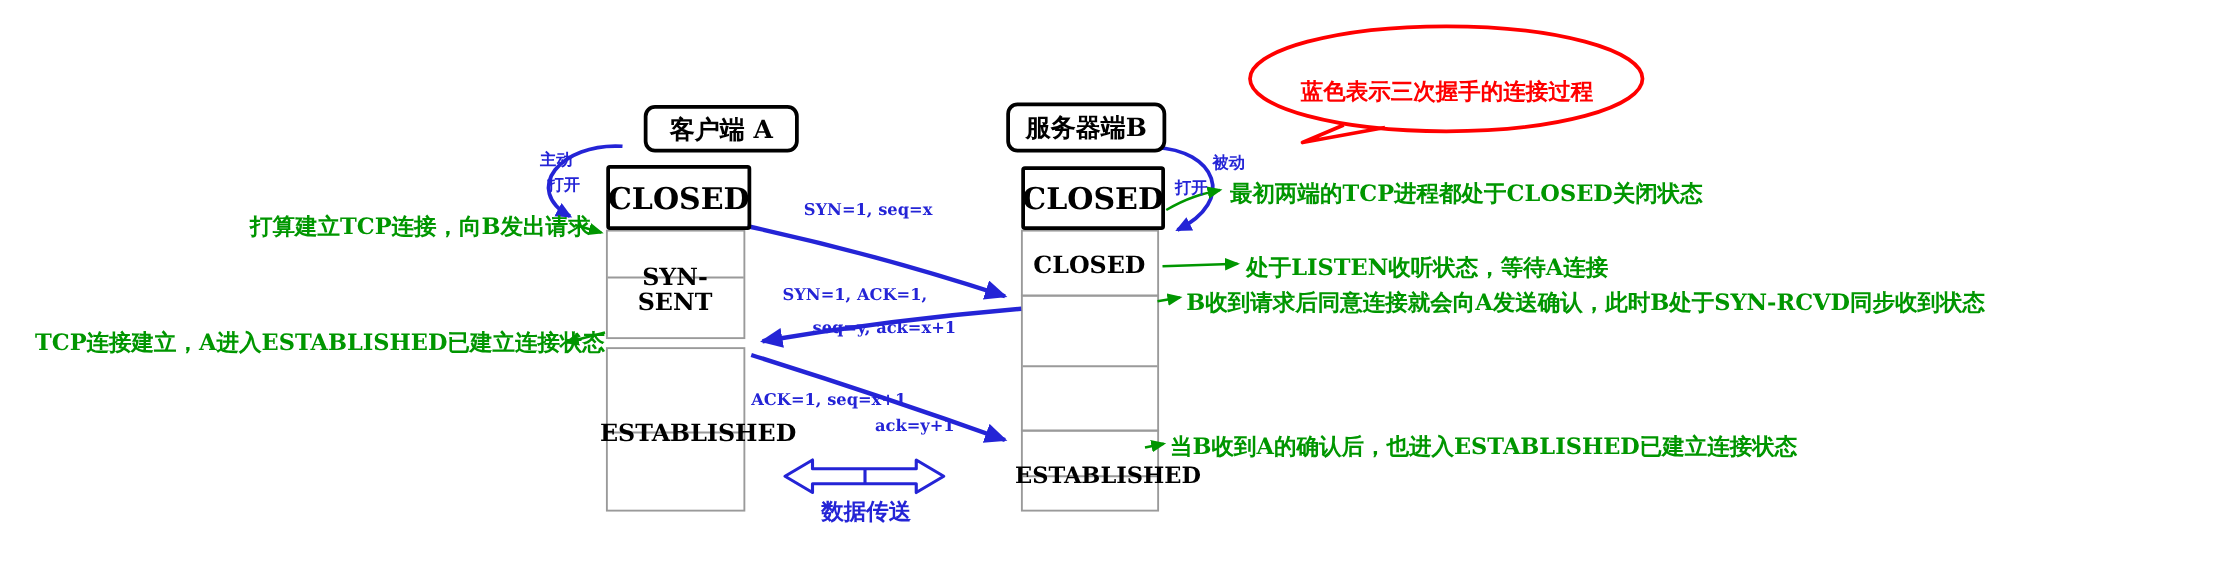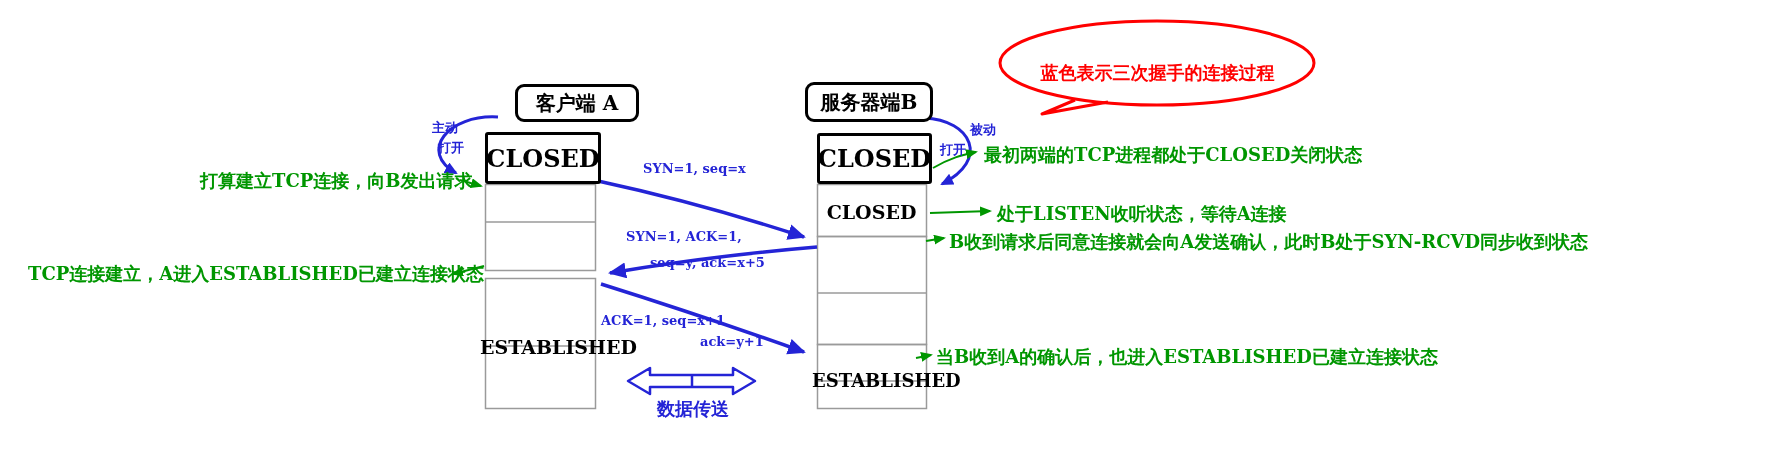--- a/index.html
+++ b/index.html
@@ -117,6 +117,7 @@
     <span>CLOSED</span>
   </div>
 
+  <div class="statelabel" style="left:485px;top:212px;width:110px;">SYN-SENT</div>
   <div class="statelabel" style="left:480px;top:337px;width:120px;">ESTABLISHED</div>
   <div class="statelabel" style="left:817px;top:202px;width:109px;">CLOSED</div>
   <div class="statelabel" style="left:812px;top:371px;width:120px;font-size:18px;">ESTABLISHED</div>

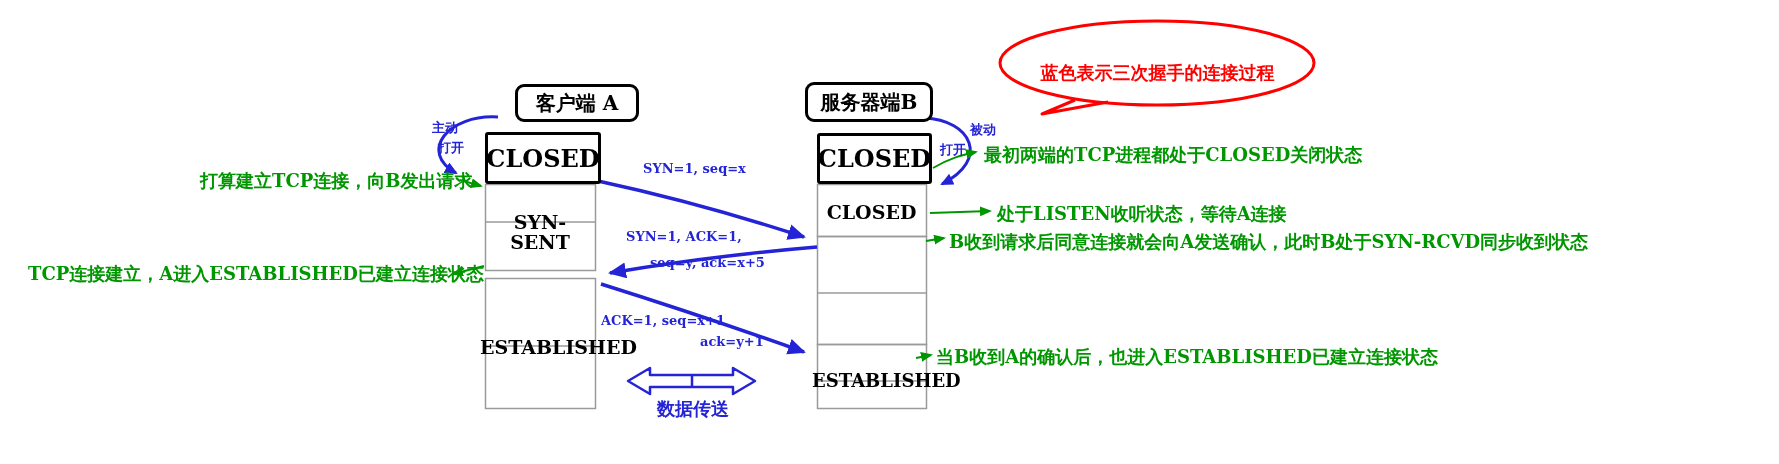--- a/index.html
+++ b/index.html
@@ -129,7 +129,7 @@
 
   <div class="abs bluemsg" style="left:643px;top:161px;">SYN=1, seq=x</div>
   <div class="abs bluemsg" style="left:626px;top:229px;">SYN=1, ACK=1,</div>
-  <div class="abs bluemsg" style="left:650px;top:255px;">seq=y, ack=x+5</div>
+  <div class="abs bluemsg" style="left:650px;top:255px;">seq=y, ack=x+1</div>
   <div class="abs bluemsg" style="left:601px;top:313px;">ACK=1, seq=x+1</div>
   <div class="abs bluemsg" style="left:700px;top:334px;">ack=y+1</div>
   <div class="abs bluemsg-lg" style="left:657px;top:397px;">数据传送</div>

